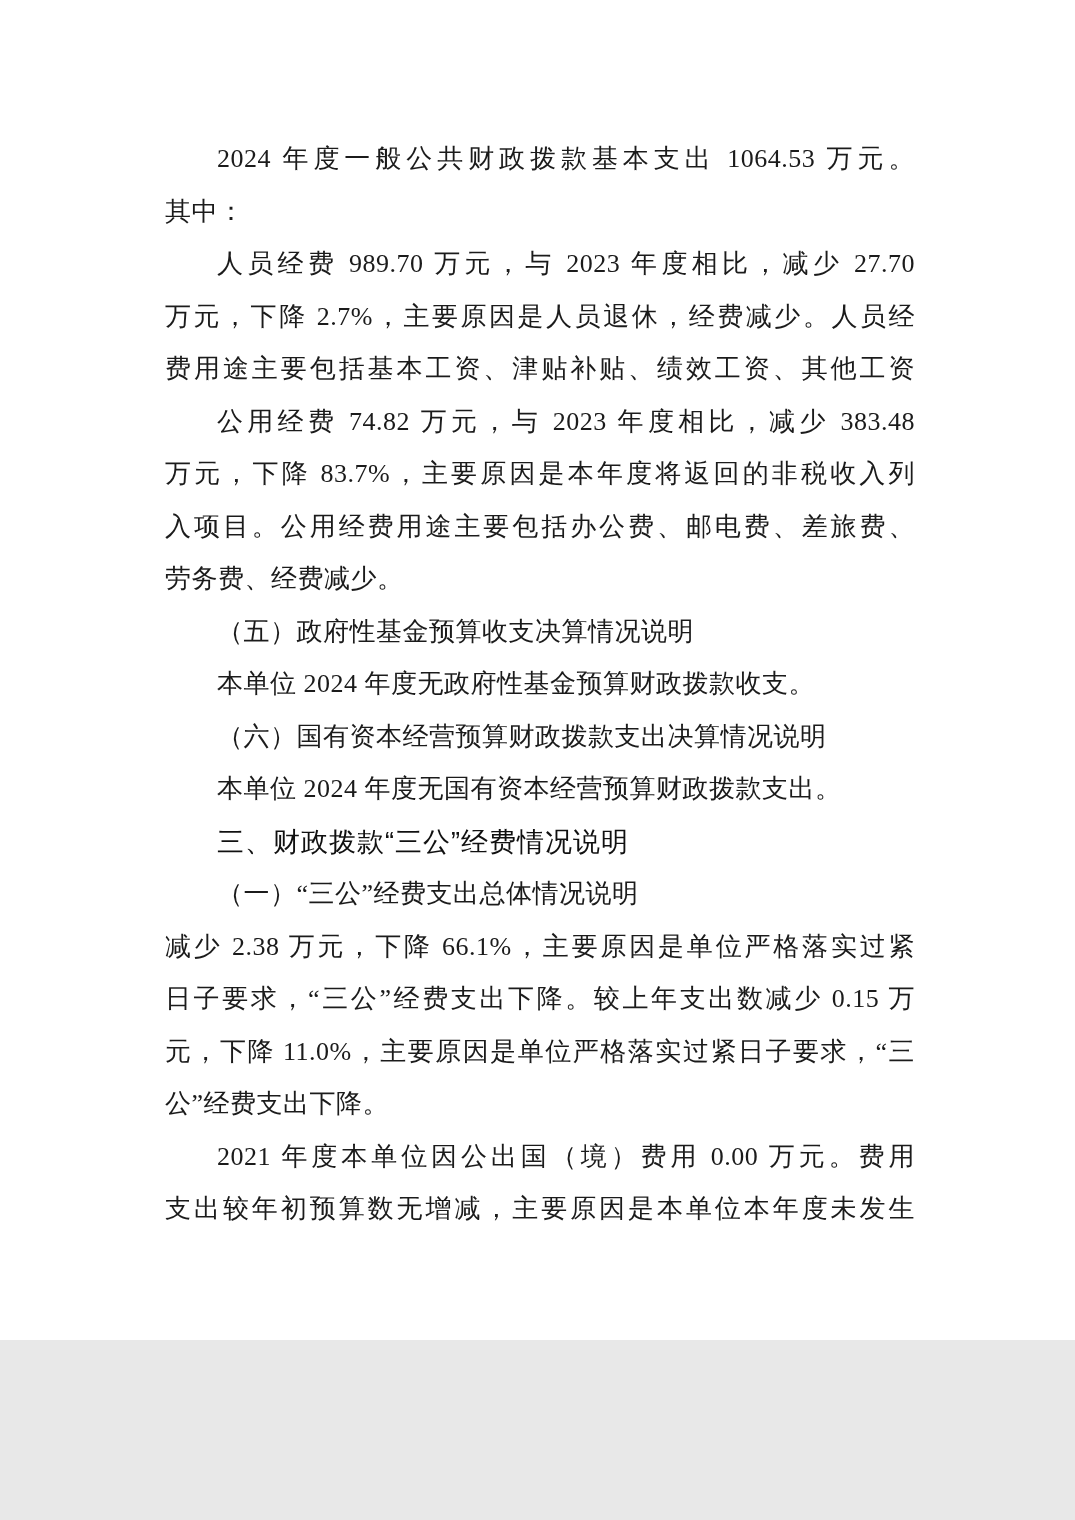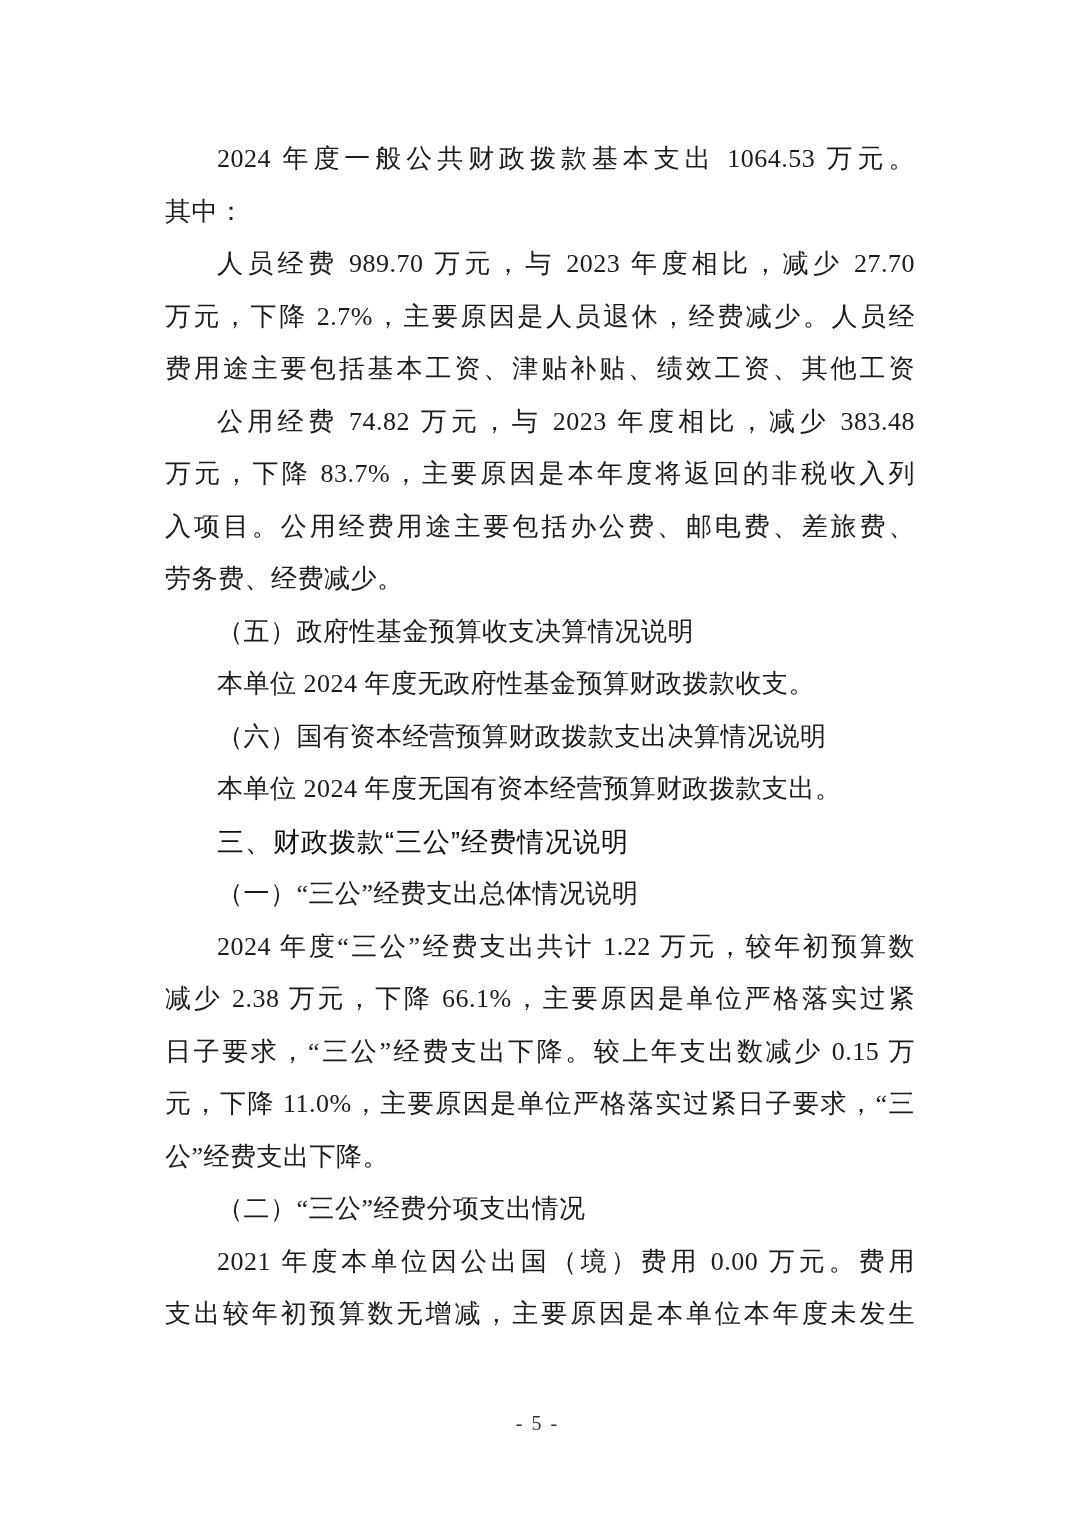--- a/index.html
+++ b/index.html
@@ -11,7 +11,7 @@
   html,body{margin:0;padding:0;background:#e8e8e8;}
   .page{
     position:relative;
-    width:1075px;height:1520px;
+    width:1075px;height:1340px;
     margin:0 auto;
     background:var(--page-bg);
     overflow:hidden;

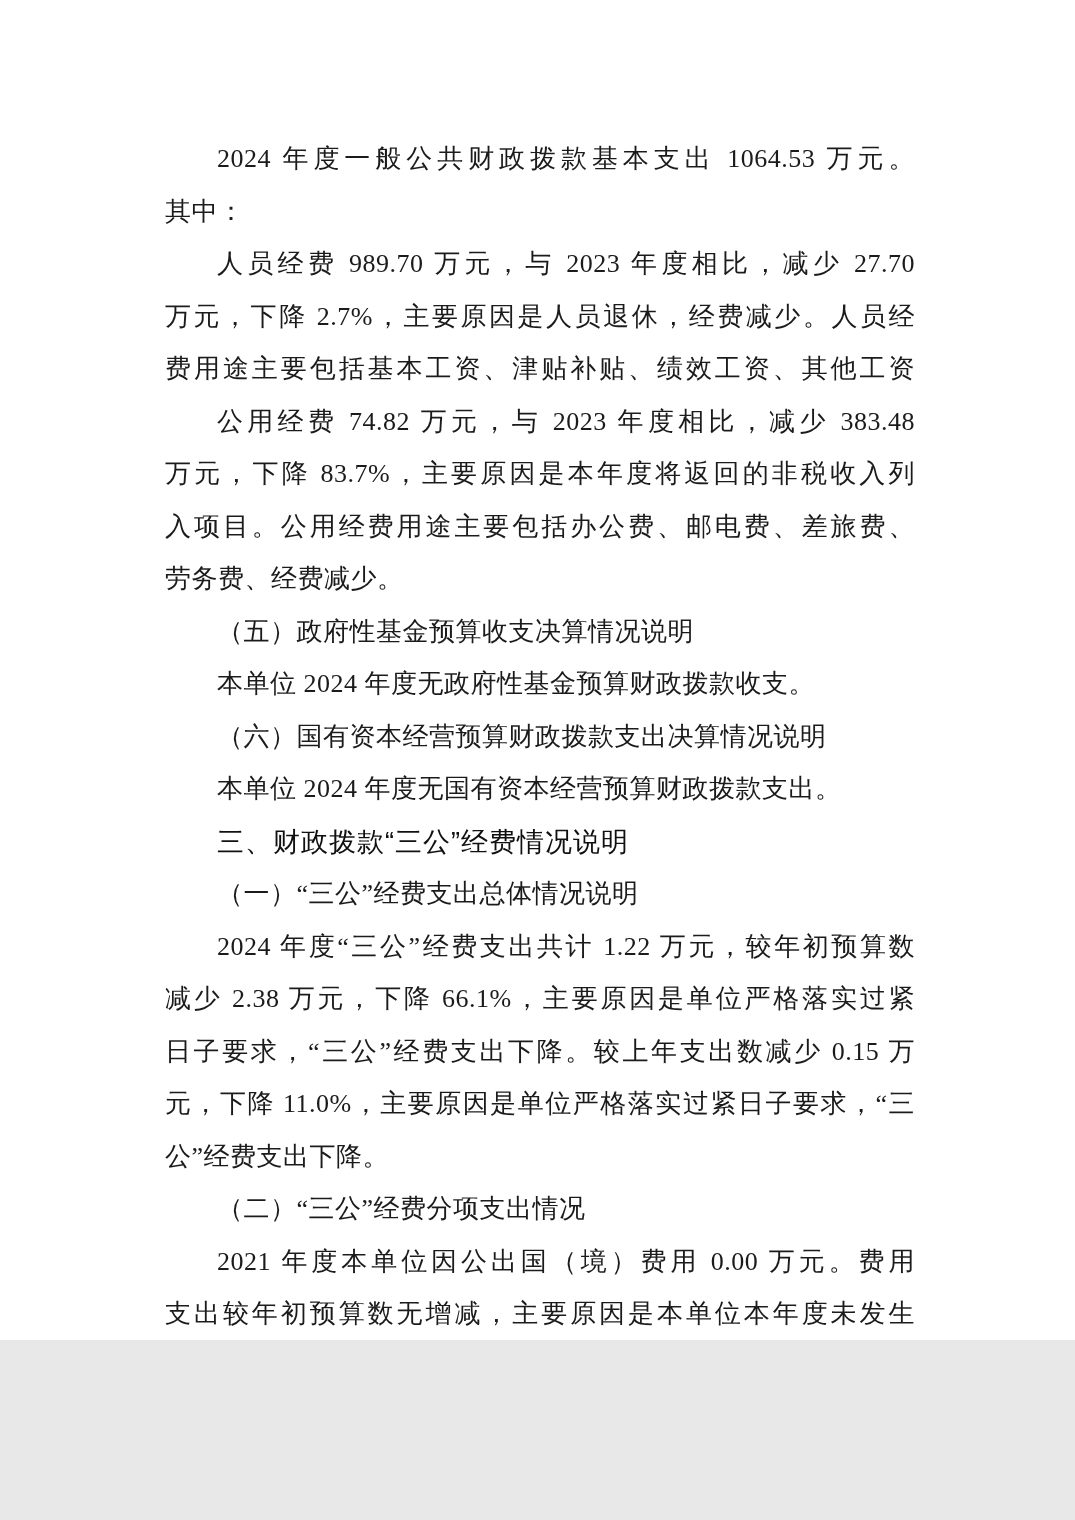--- a/index.html
+++ b/index.html
@@ -82,7 +82,6 @@
     <div class="line indent">本单位 2024 年度无国有资本经营预算财政拨款支出。</div>
     <div class="line indent heading">三、财政拨款“三公”经费情况说明</div>
     <div class="line indent">（一）“三公”经费支出总体情况说明</div>
-    <div class="line indent just">2024 年度“三公”经费支出共计 1.22 万元，较年初预算数</div>
     <div class="line just">减少 2.38 万元，下降 66.1%，主要原因是单位严格落实过紧</div>
     <div class="line just">日子要求，“三公”经费支出下降。较上年支出数减少 0.15 万</div>
     <div class="line just">元，下降 11.0%，主要原因是单位严格落实过紧日子要求，“三</div>

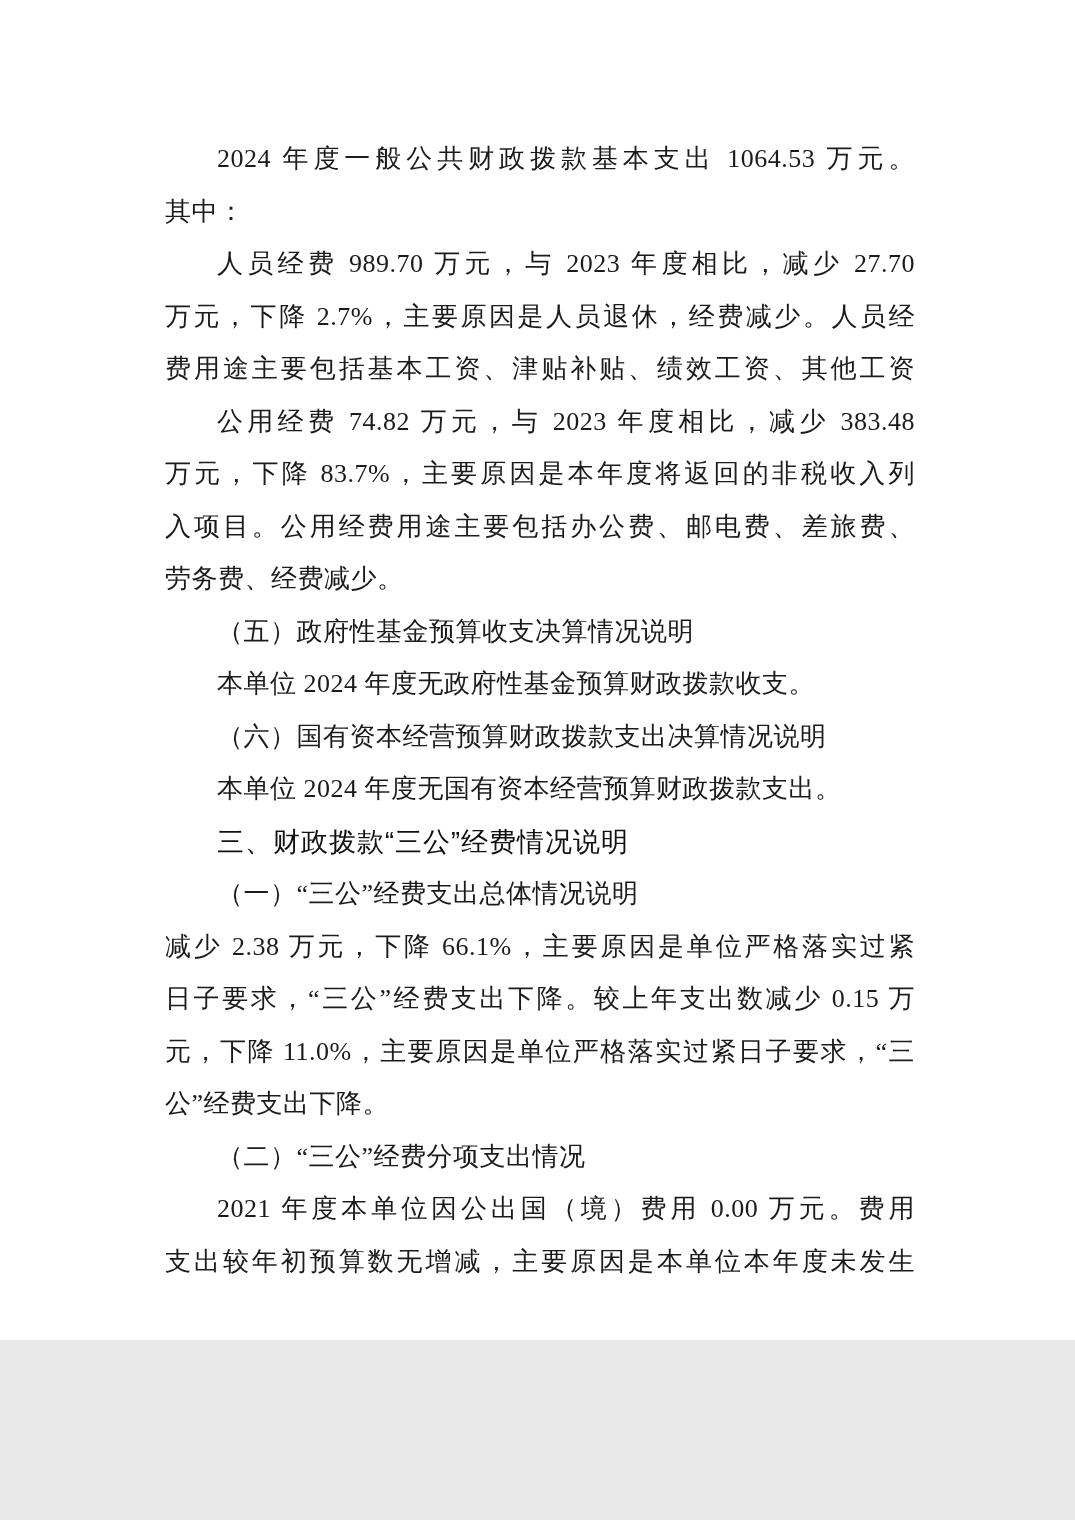--- a/index.html
+++ b/index.html
@@ -86,7 +86,6 @@
     <div class="line just">日子要求，“三公”经费支出下降。较上年支出数减少 0.15 万</div>
     <div class="line just">元，下降 11.0%，主要原因是单位严格落实过紧日子要求，“三</div>
     <div class="line">公”经费支出下降。</div>
-    <div class="line indent">（二）“三公”经费分项支出情况</div>
     <div class="line indent just">2021 年度本单位因公出国（境）费用 0.00 万元。费用</div>
     <div class="line just">支出较年初预算数无增减，主要原因是本单位本年度未发生</div>
   </div>

